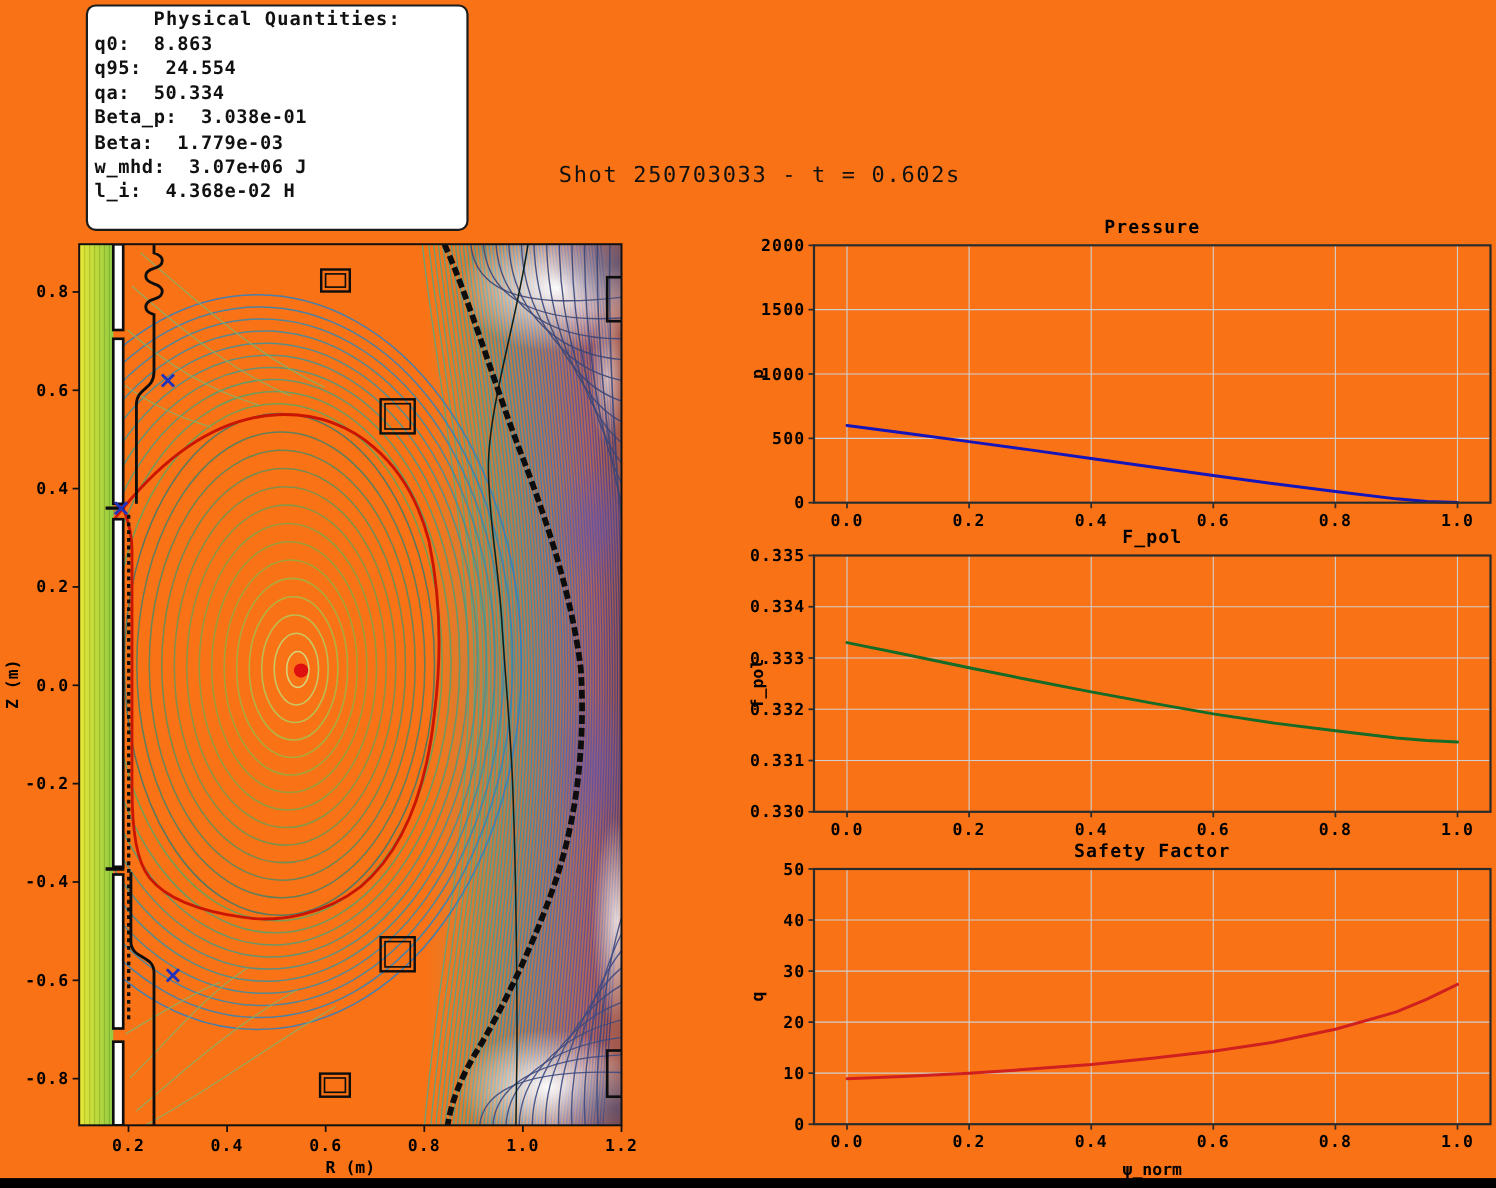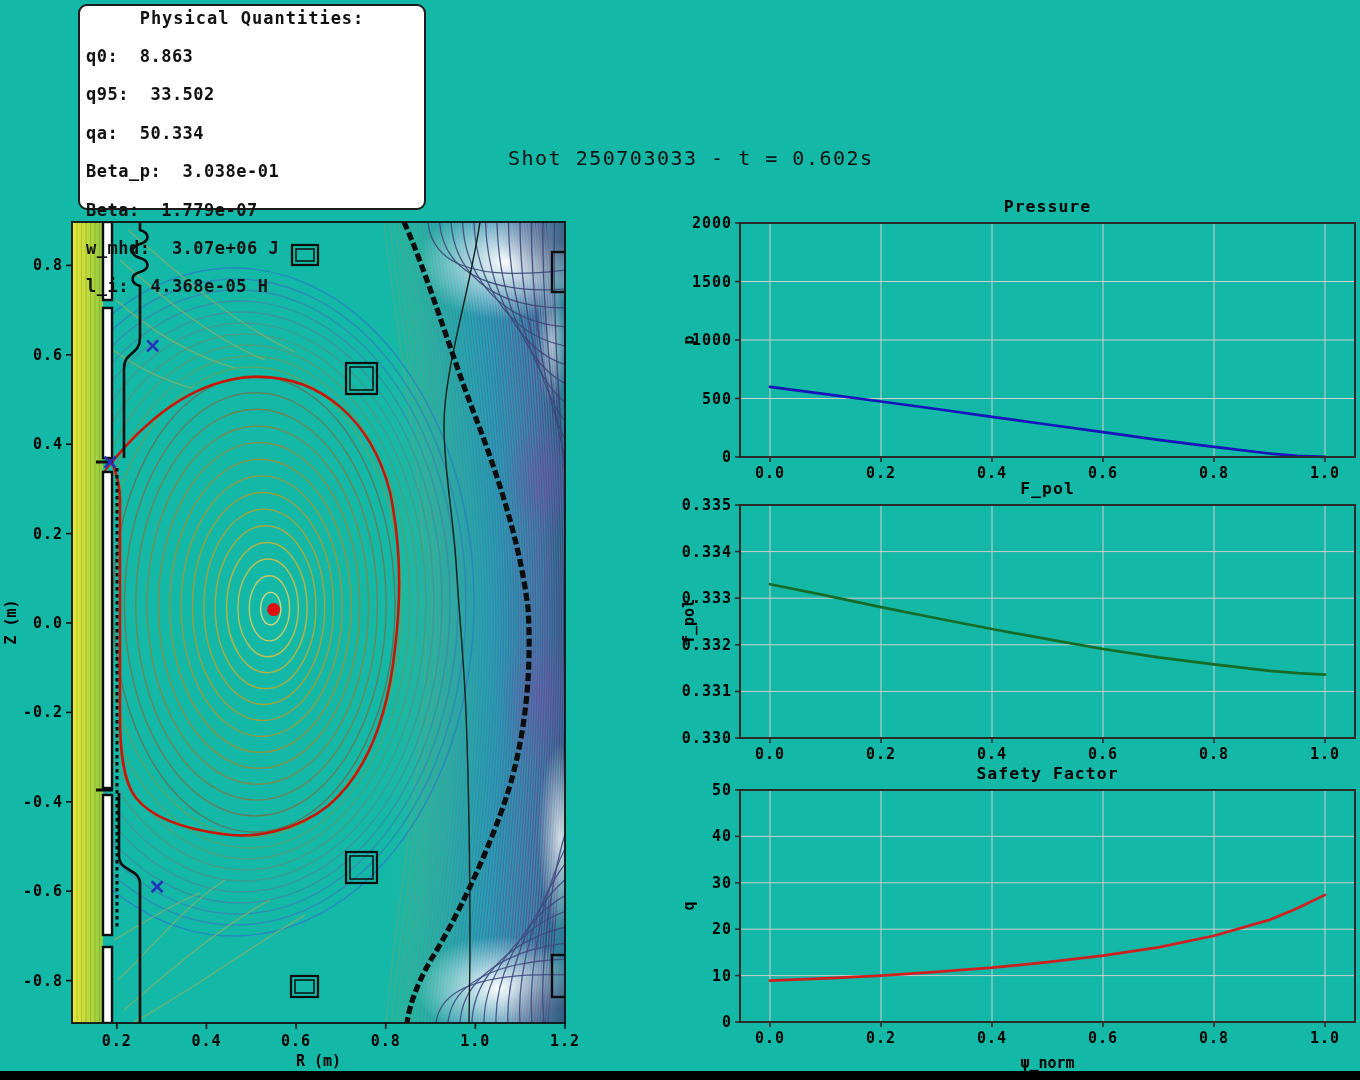--- a/index.html
+++ b/index.html
@@ -3,7 +3,7 @@
 <meta charset="utf-8">
 <style>
   html,body{margin:0;padding:0;background:#ffffff;}
-  #stage{position:relative;width:1360px;height:1080px;background:#14b8a6;overflow:hidden;
+  #stage{position:relative;width:1360px;height:1080px;background:#f97316;overflow:hidden;
          font-family:"DejaVu Sans Mono","Liberation Mono",monospace;color:#111;}
   #infoBox{position:absolute;left:78px;top:4px;width:348px;height:206px;border:2px solid #1c1c1c;
            border-radius:9px;background:#ffffff;box-sizing:border-box;padding:1px 6px 0 6px;z-index:5;}

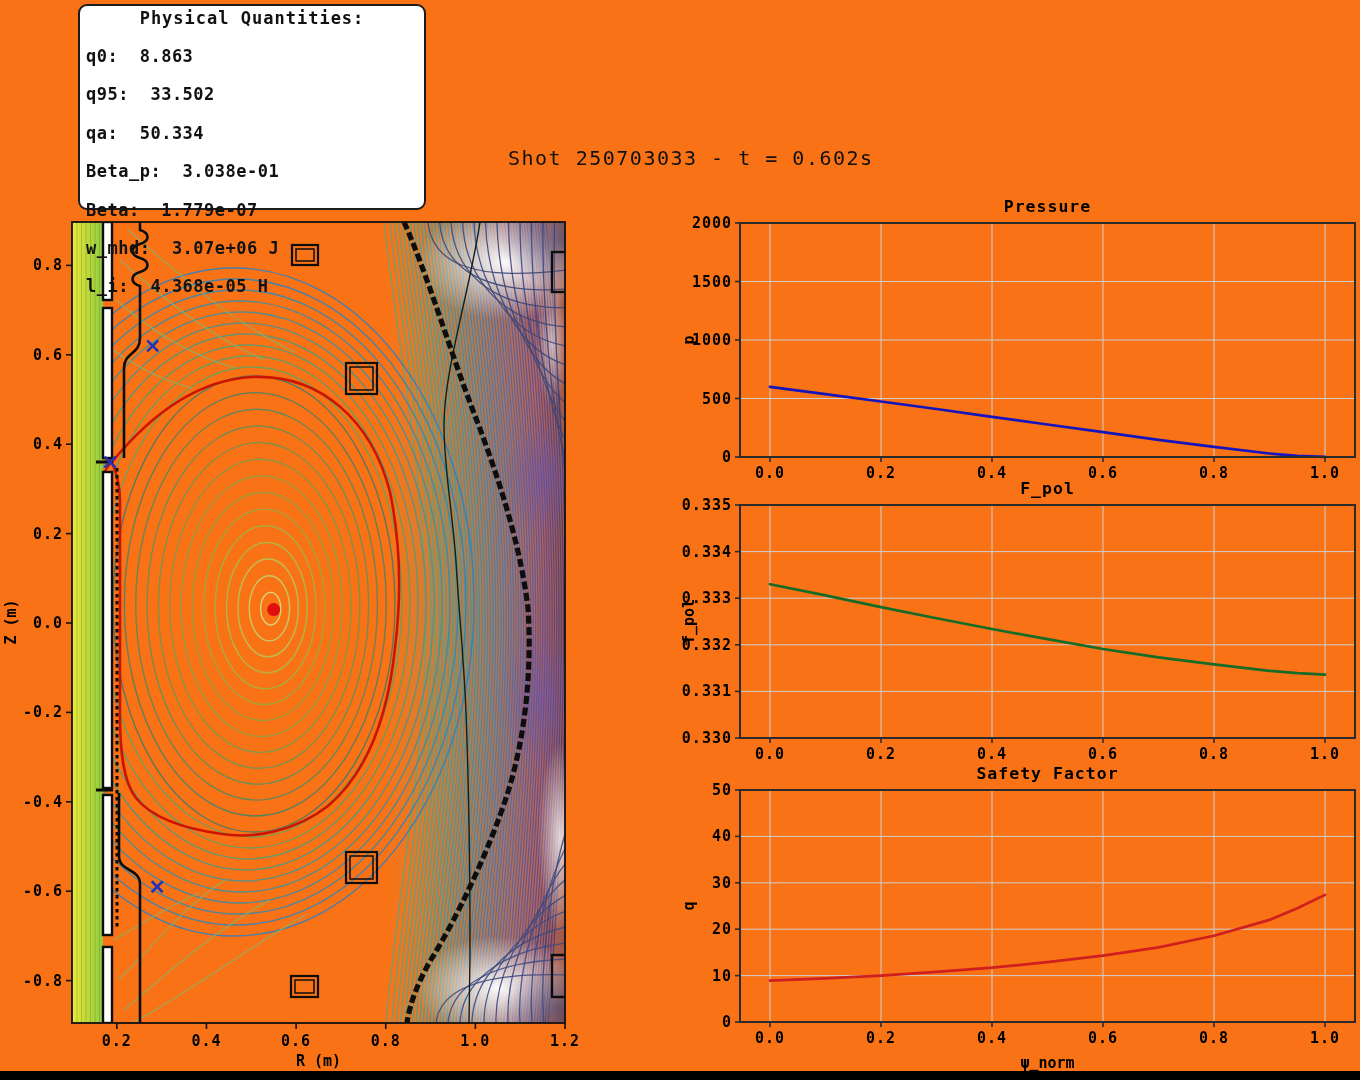--- a/index.html
+++ b/index.html
@@ -8,7 +8,7 @@
   #infoBox{position:absolute;left:78px;top:4px;width:348px;height:206px;border:2px solid #1c1c1c;
            border-radius:9px;background:#ffffff;box-sizing:border-box;padding:1px 6px 0 6px;z-index:5;}
   #infoBox .ib-title{text-align:center;font-size:17px;font-weight:700;line-height:22px;letter-spacing:1px;}
-  #infoBox .ib-line{font-size:17px;font-weight:700;line-height:22.4px;white-space:pre;letter-spacing:0.5px;margin-top:16px;}
+  #infoBox .ib-line{font-size:17px;font-weight:700;line-height:22.4px;white-space:pre;letter-spacing:0.5px;}
   #shotTitle{position:absolute;left:508px;top:146px;font-size:20px;font-weight:400;letter-spacing:1.5px;z-index:5;}
   svg{position:absolute;}
   #eqSvg{left:0;top:195px;}

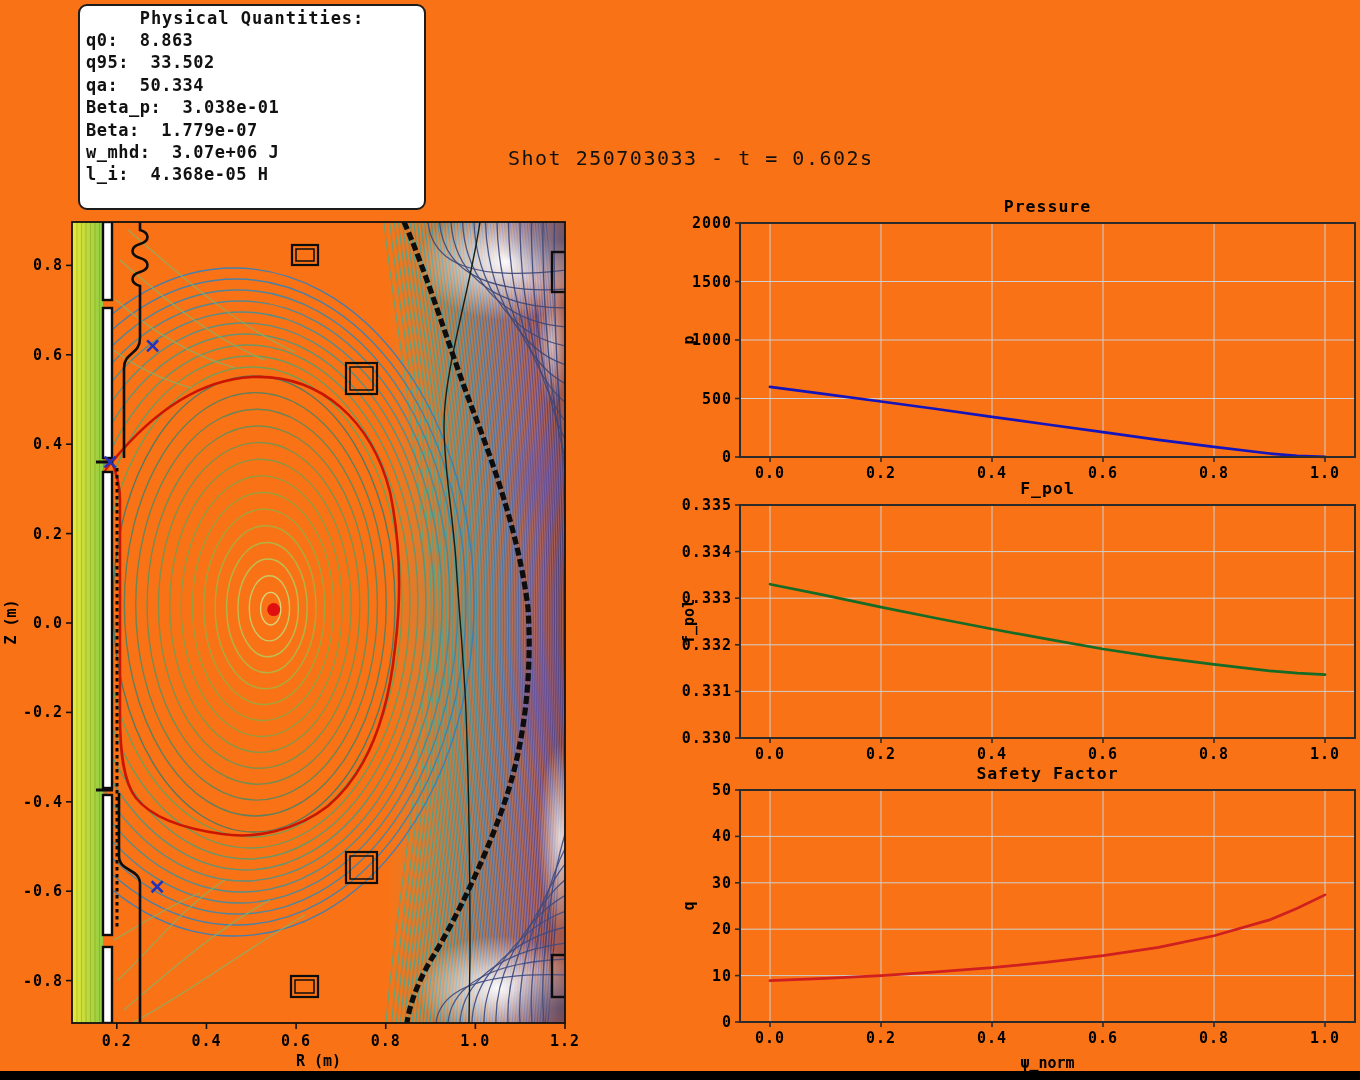--- a/index.html
+++ b/index.html
@@ -25,7 +25,7 @@
     <div class="ib-title">Physical Quantities:</div>
     <div id="ibLines">
         <div class="ib-line">q0:  8.863</div>
-        <div class="ib-line">q95:  33.502</div>
+        <div class="ib-line">q95:  24.554</div>
         <div class="ib-line">qa:  50.334</div>
         <div class="ib-line">Beta_p:  3.038e-01</div>
         <div class="ib-line">Beta:  1.779e-07</div>

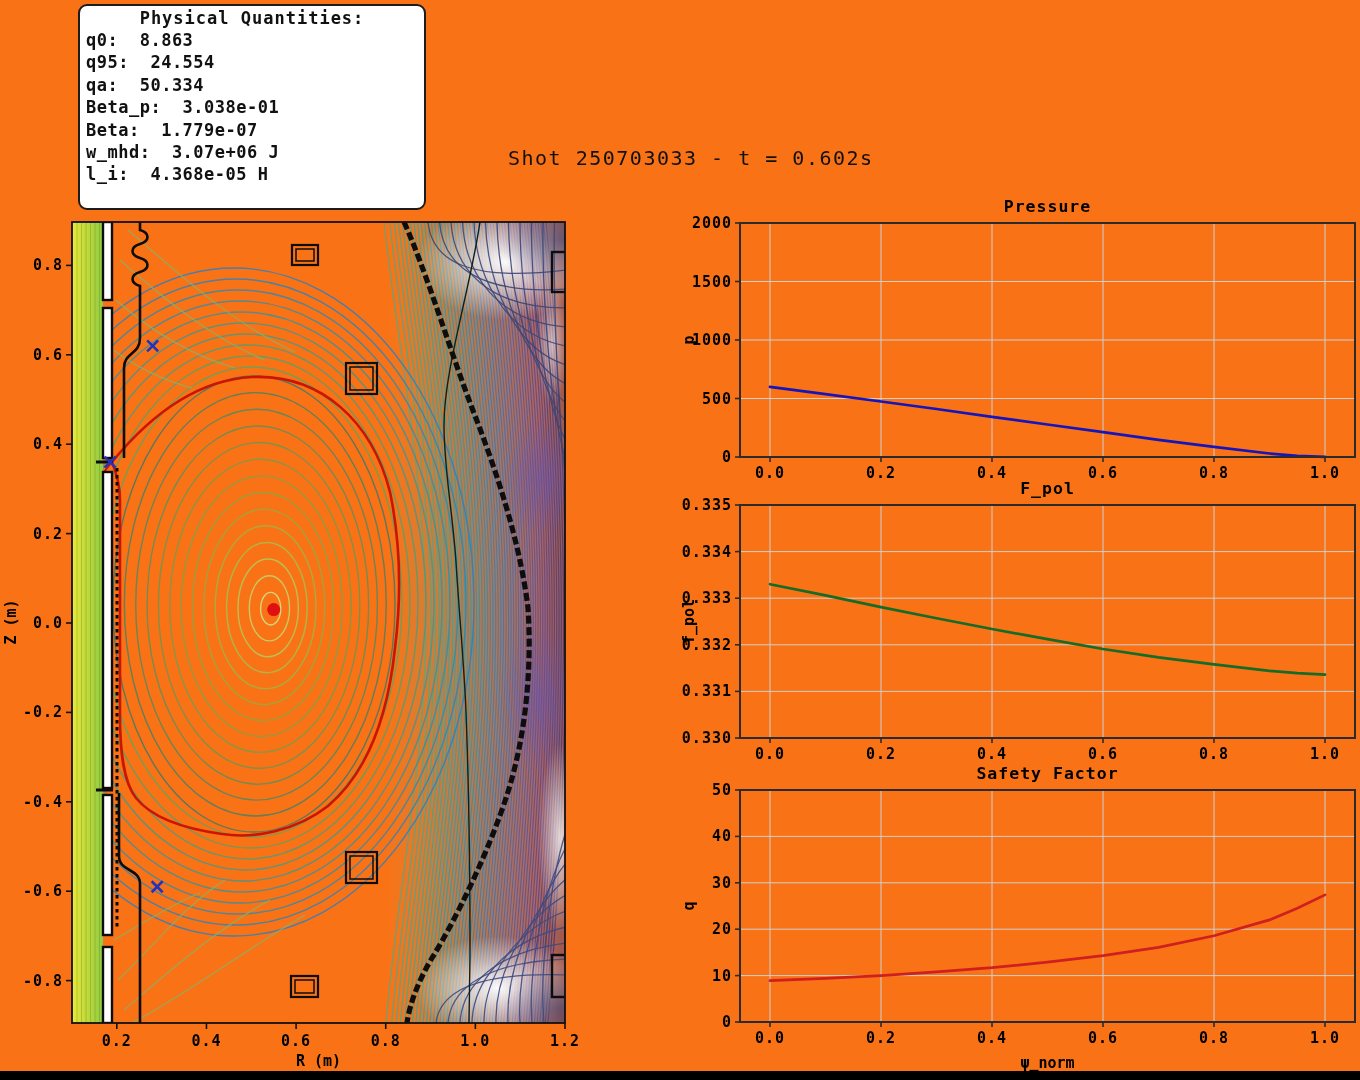--- a/index.html
+++ b/index.html
@@ -28,7 +28,7 @@
         <div class="ib-line">q95:  24.554</div>
         <div class="ib-line">qa:  50.334</div>
         <div class="ib-line">Beta_p:  3.038e-01</div>
-        <div class="ib-line">Beta:  1.779e-07</div>
+        <div class="ib-line">Beta:  1.779e-03</div>
         <div class="ib-line">w_mhd:  3.07e+06 J</div>
         <div class="ib-line">l_i:  4.368e-05 H</div>
       </div>

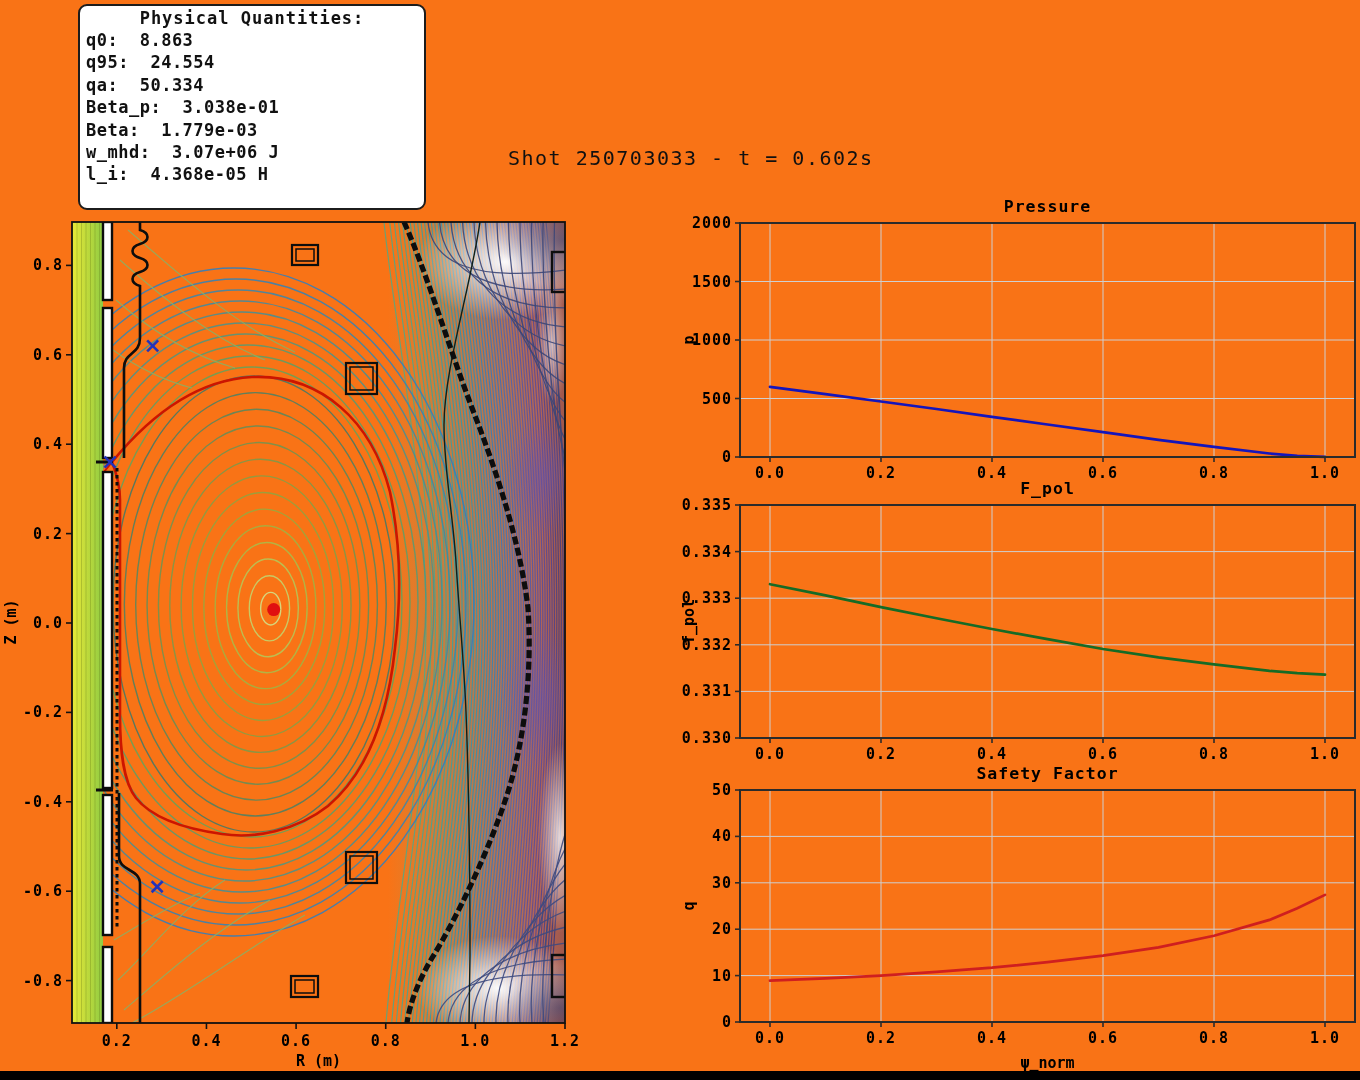--- a/index.html
+++ b/index.html
@@ -30,7 +30,7 @@
         <div class="ib-line">Beta_p:  3.038e-01</div>
         <div class="ib-line">Beta:  1.779e-03</div>
         <div class="ib-line">w_mhd:  3.07e+06 J</div>
-        <div class="ib-line">l_i:  4.368e-05 H</div>
+        <div class="ib-line">l_i:  4.368e-02 H</div>
       </div>
   </div>
 

